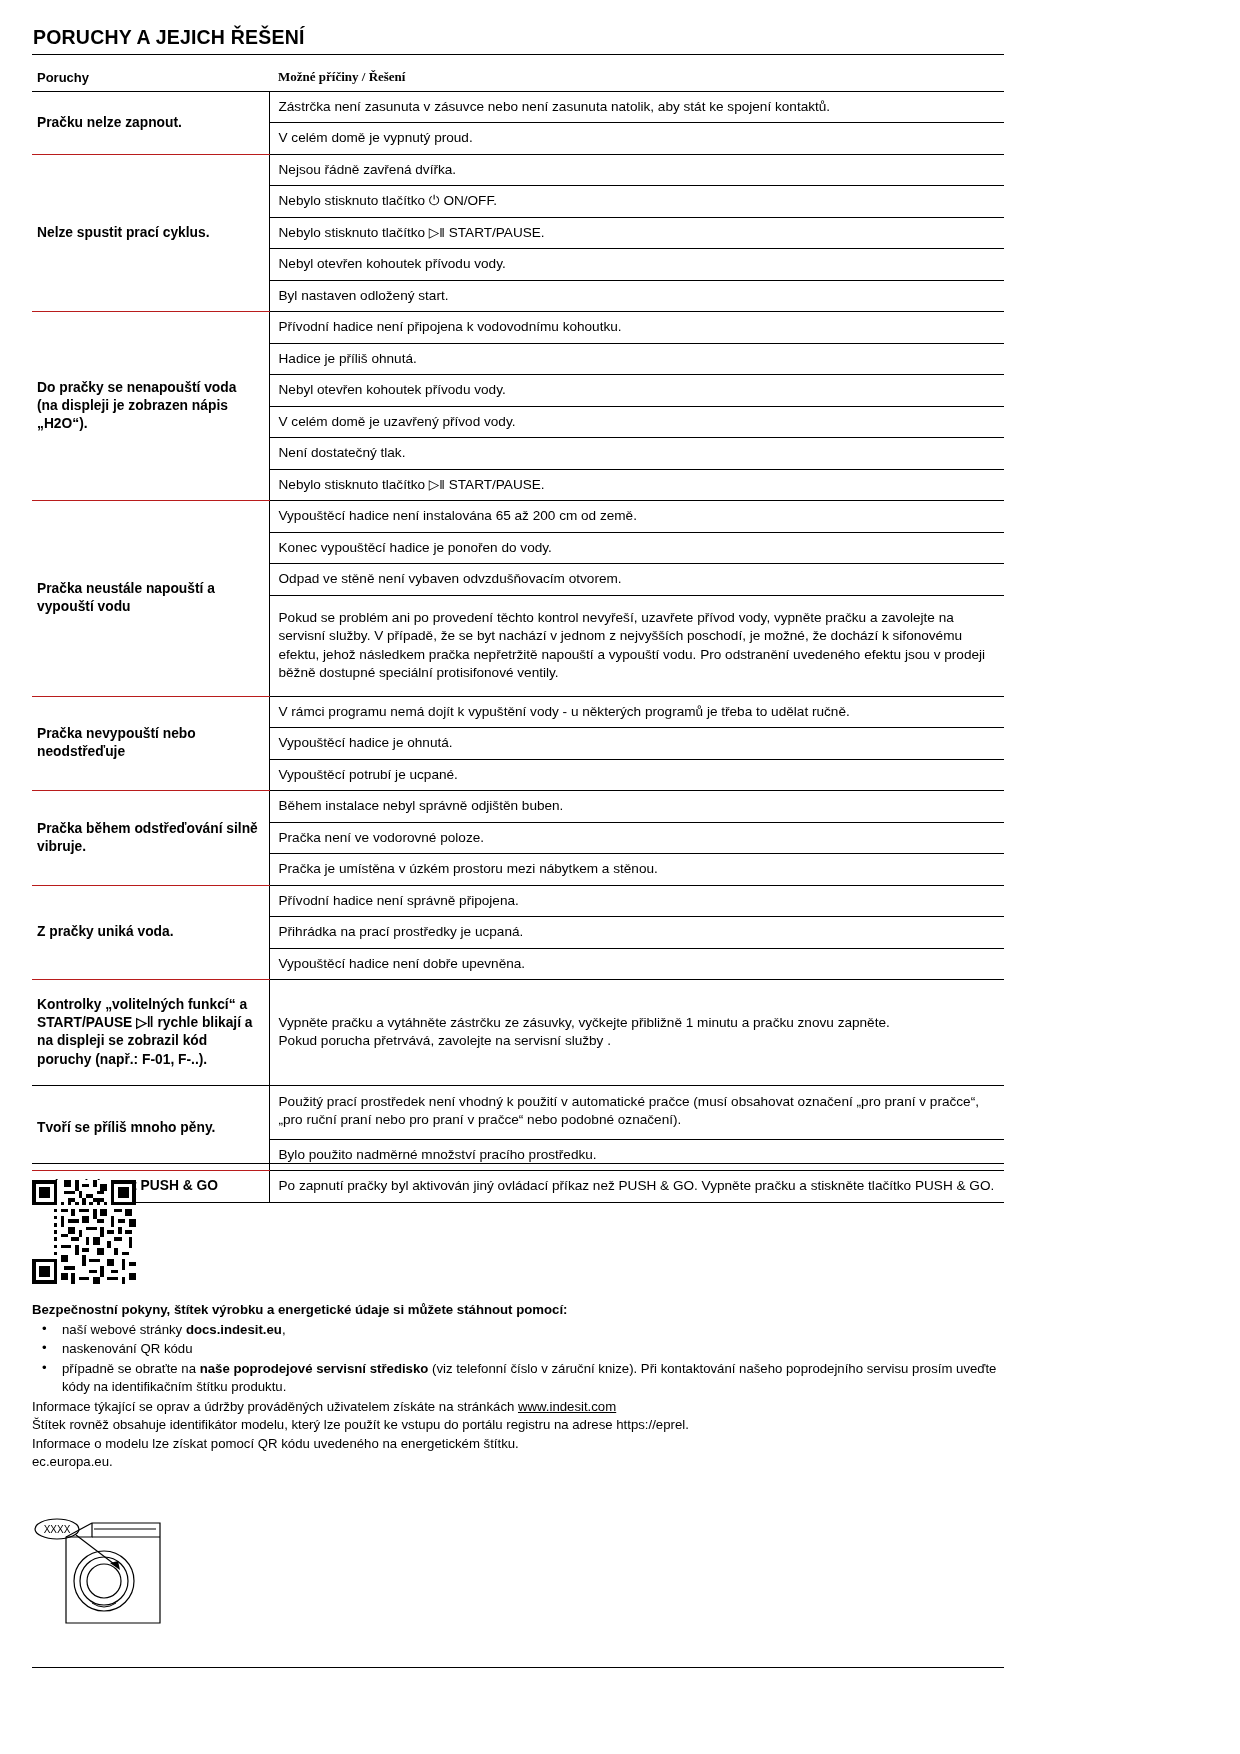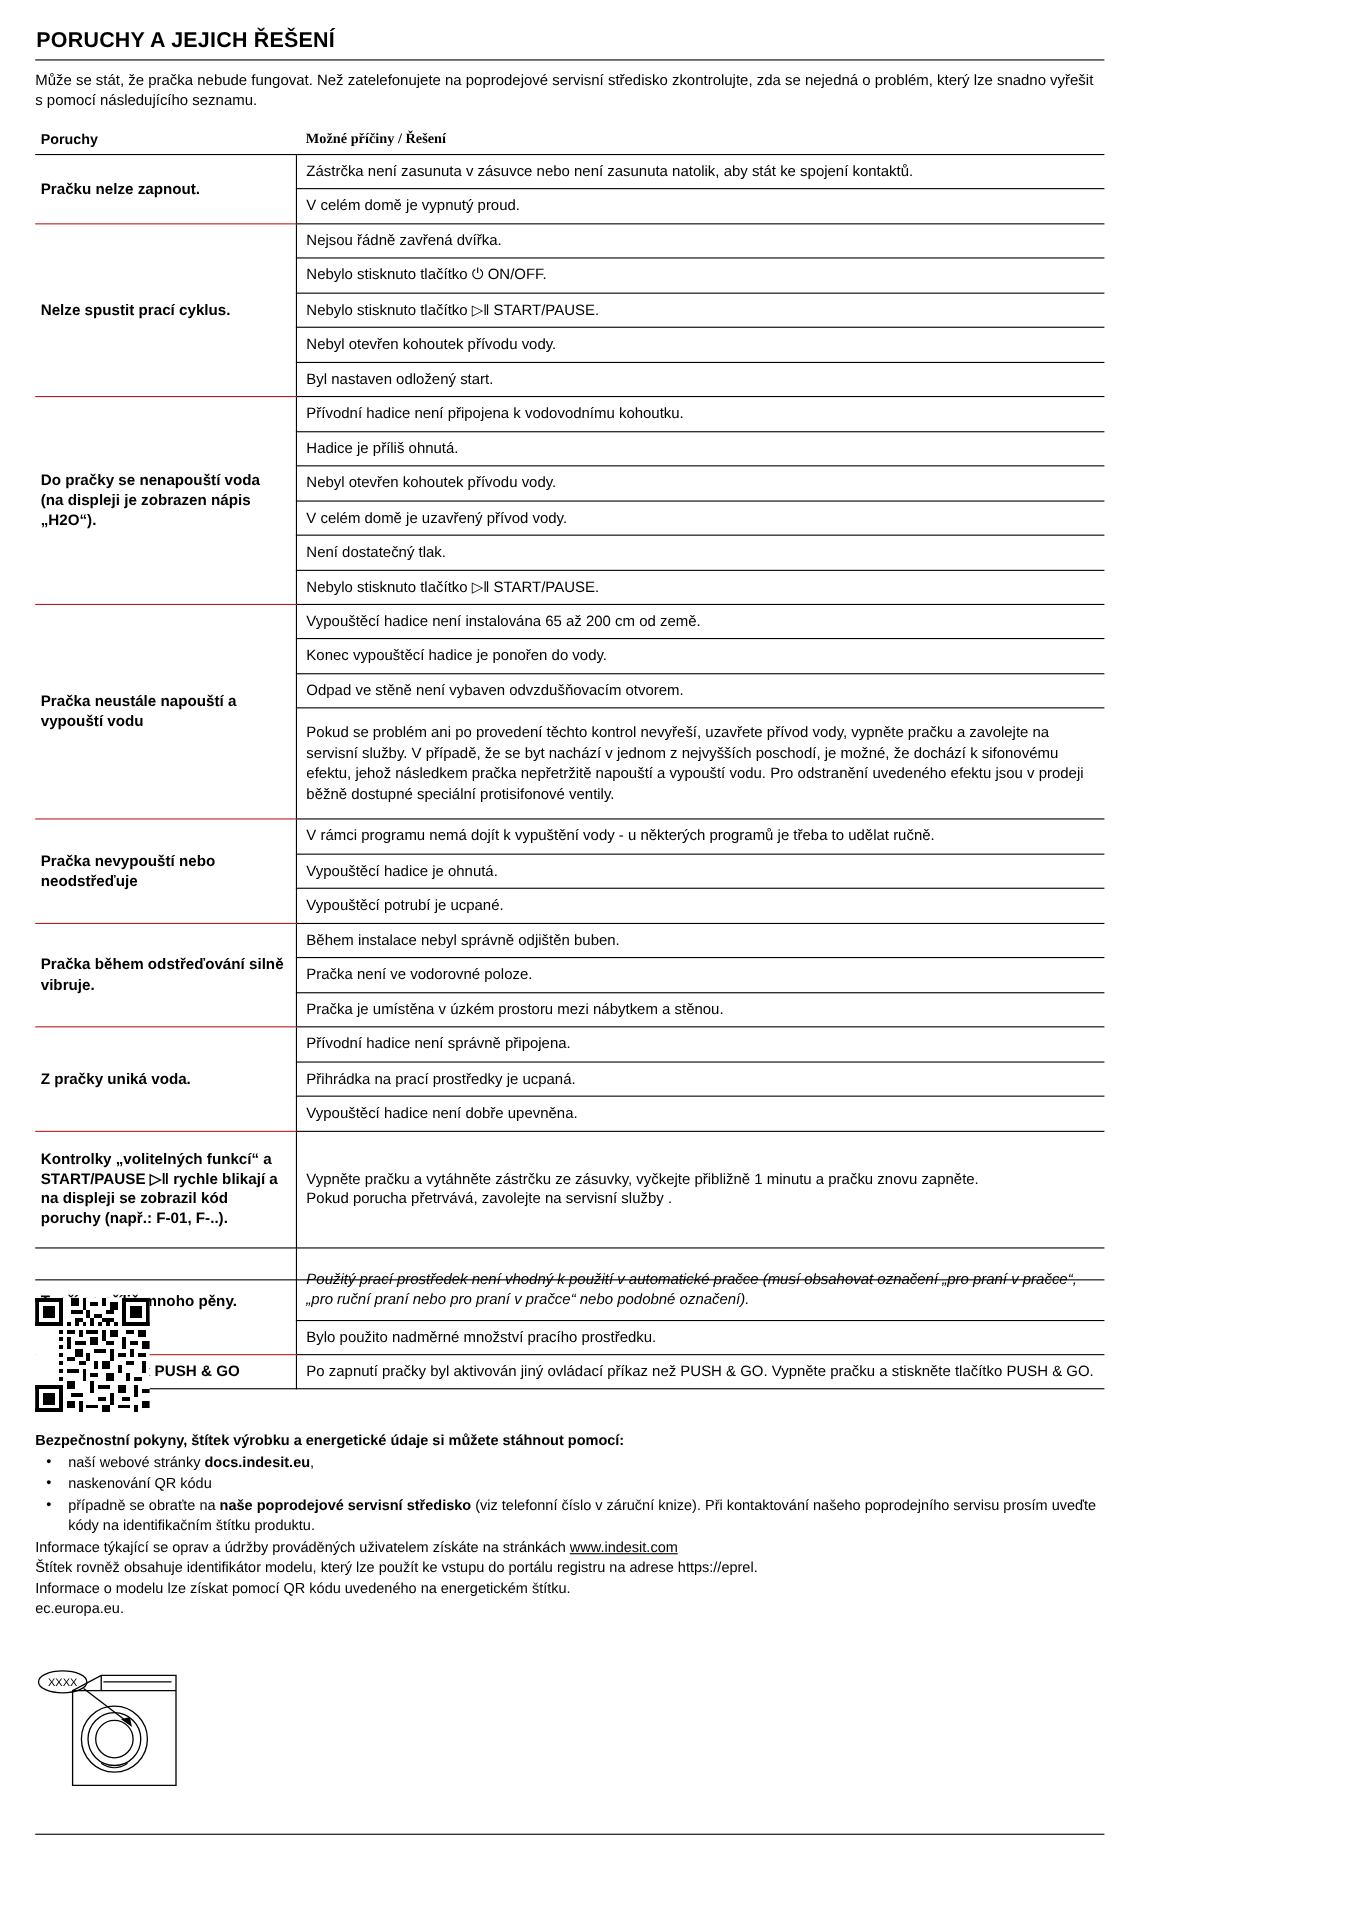--- a/index.html
+++ b/index.html
@@ -155,7 +155,6 @@
 
   <h1 class="doc-title">PORUCHY A JEJICH ŘEŠENÍ</h1>
   <hr class="title-rule">
-  <p class="intro">Může se stát, že pračka nebude fungovat. Než zatelefonujete na poprodejové servisní středisko zkontrolujte, zda se nejedná o problém, který lze snadno vyřešit s pomocí následujícího seznamu.</p>
 
   <table class="faults">
     <colgroup>

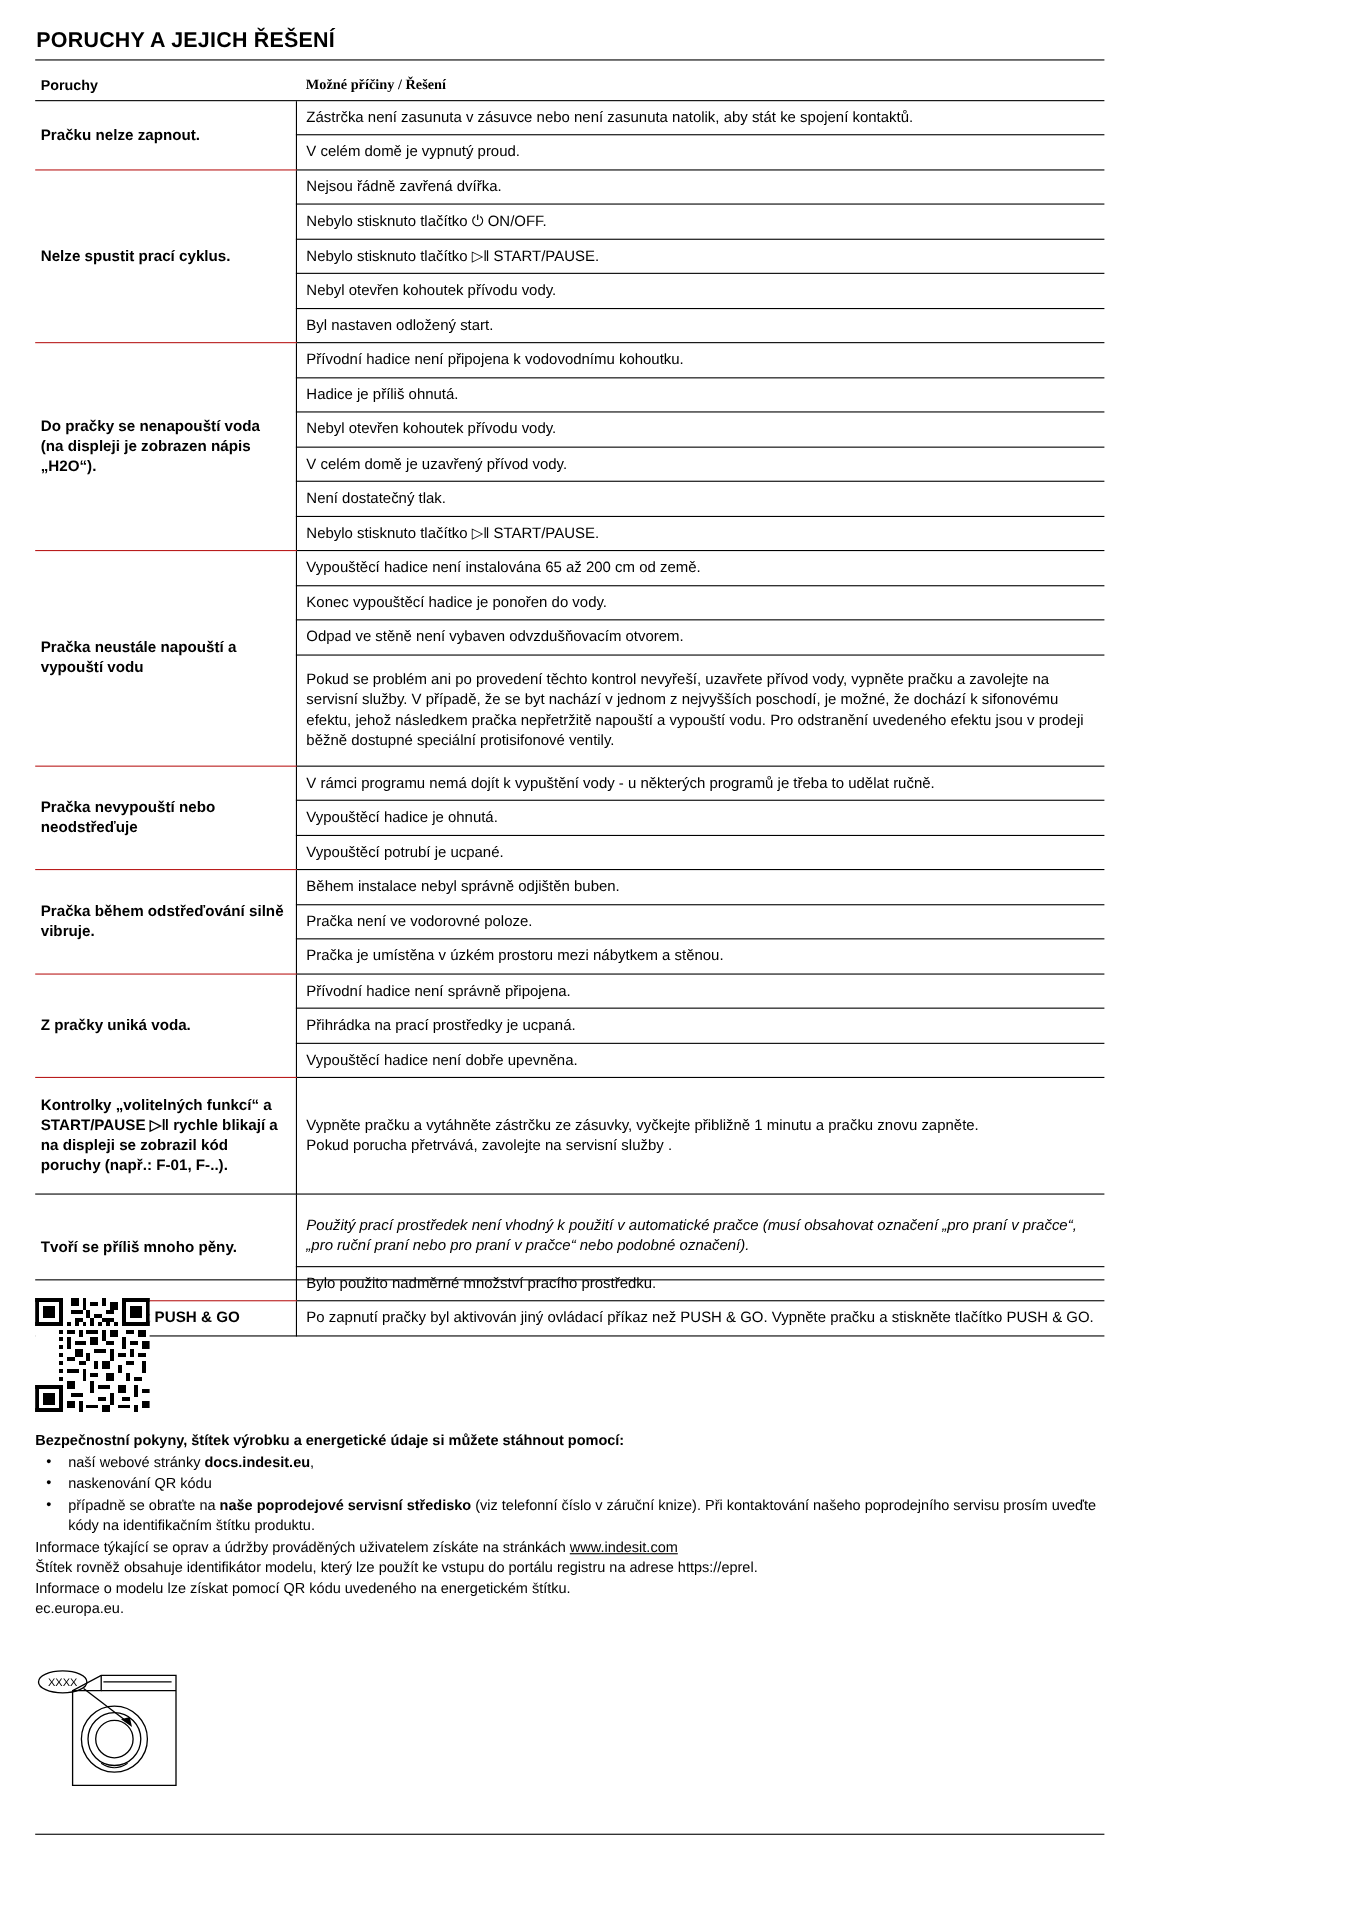--- a/index.html
+++ b/index.html
@@ -269,7 +269,7 @@
 
       <tr>
         <td class="fault" rowspan="2">Tvoří se příliš mnoho pěny.</td>
-        <td class="cause" style="padding-top:19px;padding-bottom:9px;font-style:italic;">Použitý prací prostředek není vhodný k použití v automatické pračce (musí obsahovat označení „pro praní v pračce“, „pro ruční praní nebo pro praní v pračce“ nebo podobné označení).</td>
+        <td class="cause" style="padding-top:7px;padding-bottom:9px;">Použitý prací prostředek není vhodný k použití v automatické pračce (musí obsahovat označení „pro praní v pračce“, „pro ruční praní nebo pro praní v pračce“ nebo podobné označení).</td>
       </tr>
       <tr class="group-end">
         <td class="cause">Bylo použito nadměrné množství pracího prostředku.</td>

